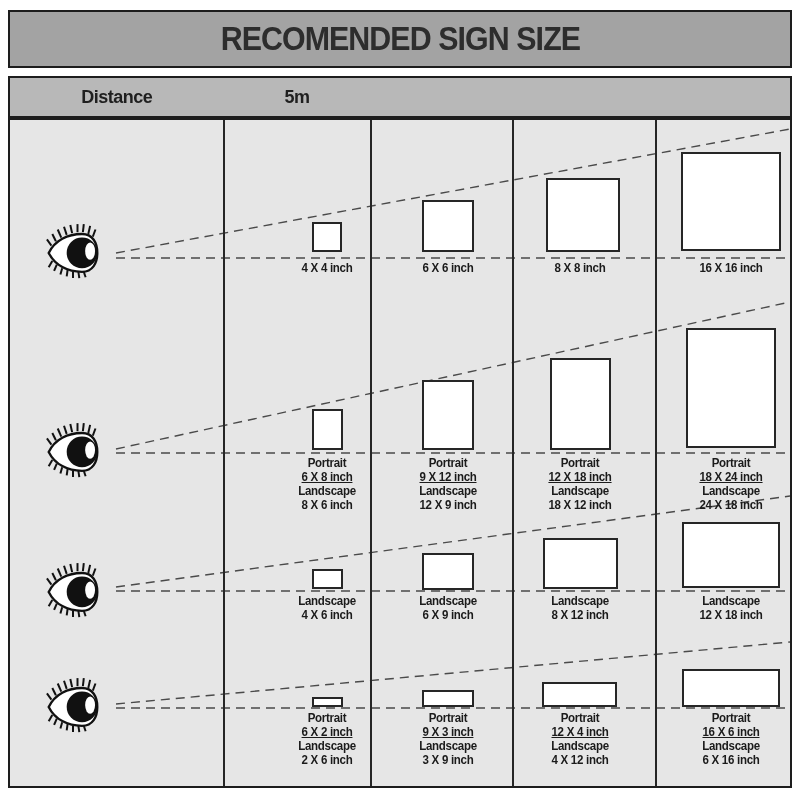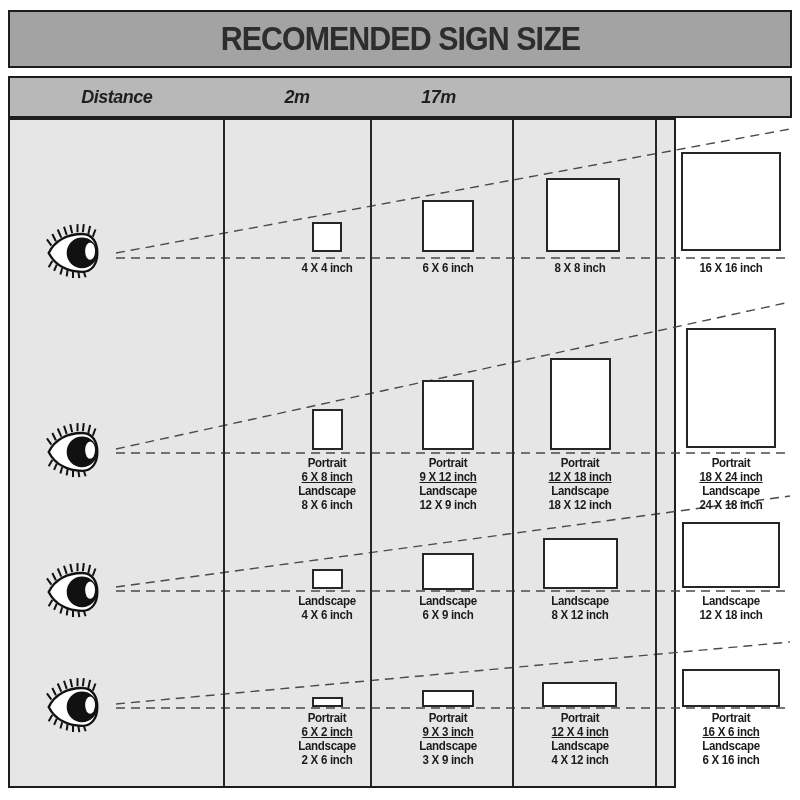--- a/index.html
+++ b/index.html
@@ -24,7 +24,7 @@
   }
   .header-cell{
     display:flex;align-items:center;justify-content:center;
-    font-size:18px;font-weight:bold;color:#1f1f1f;letter-spacing:-0.5px;font-style:italic;
+    font-size:18px;font-weight:bold;color:#1f1f1f;letter-spacing:-0.5px;
   }
   .hc0{width:27.4%}.hc1{width:18.8%}.hc2{width:18.1%}.hc3{width:18.2%}.hc4{width:17.5%}
 

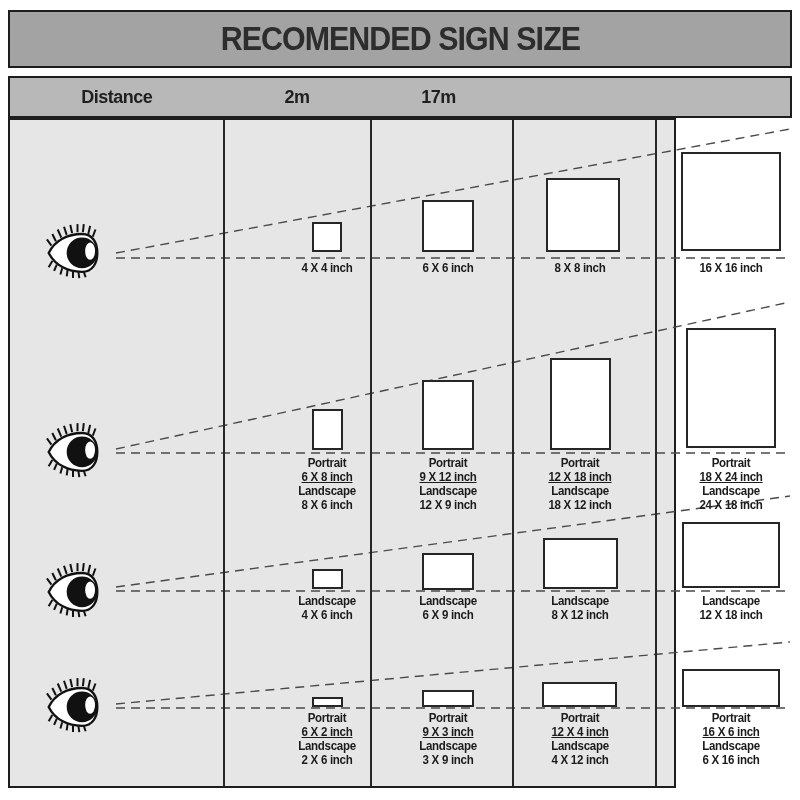--- a/index.html
+++ b/index.html
@@ -95,7 +95,7 @@
 
   <div class="header-bar">
     <div class="header-cell hc0">Distance</div>
-    <div class="header-cell hc1">2m</div>
+    <div class="header-cell hc1">5m</div>
     <div class="header-cell hc4">17m</div>
   </div>
 

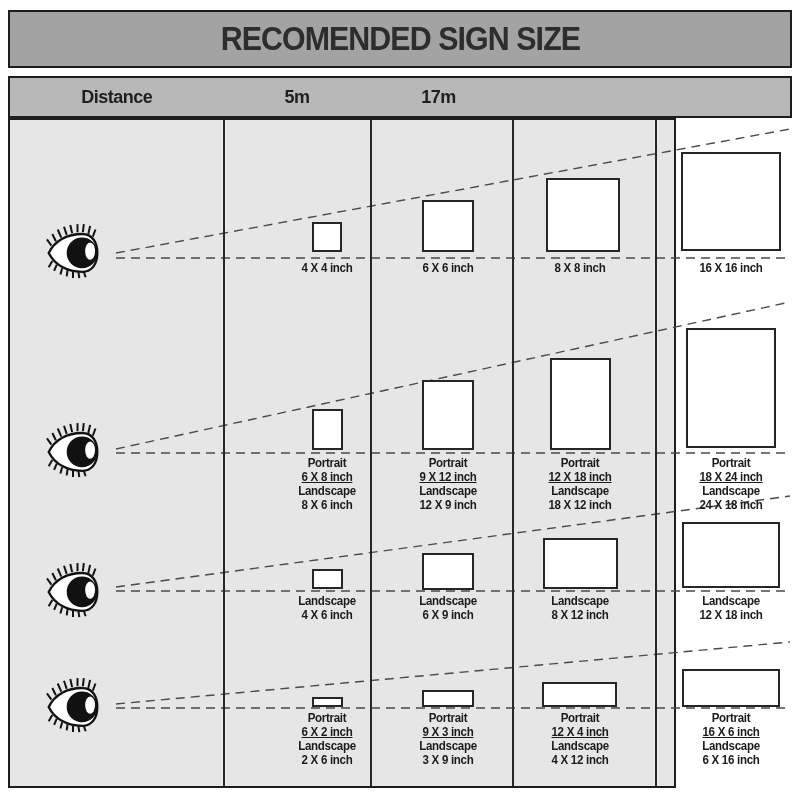--- a/index.html
+++ b/index.html
@@ -96,7 +96,6 @@
   <div class="header-bar">
     <div class="header-cell hc0">Distance</div>
     <div class="header-cell hc1">5m</div>
-    <div class="header-cell hc4">17m</div>
   </div>
 
   <div class="body-area">

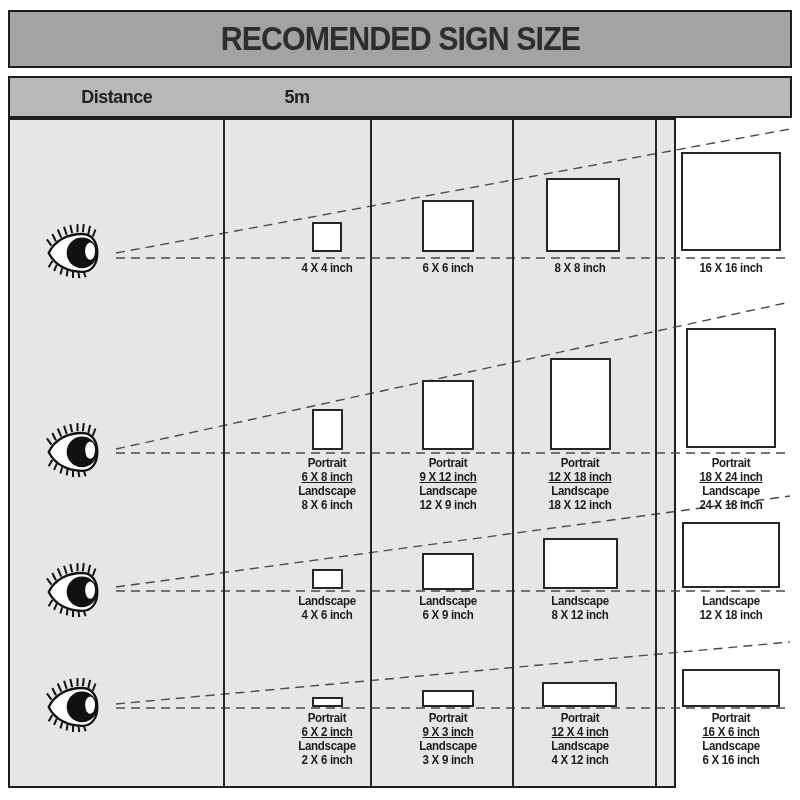--- a/index.html
+++ b/index.html
@@ -29,7 +29,7 @@
   .hc0{width:27.4%}.hc1{width:18.8%}.hc2{width:18.1%}.hc3{width:18.2%}.hc4{width:17.5%}
 
   .body-area{
-    position:absolute;left:8px;top:118px;width:668px;height:670px;
+    position:absolute;left:8px;top:118px;width:784px;height:670px;
     background:#e6e6e6;border:2px solid #1d1d1d;
   }
   .divider{

